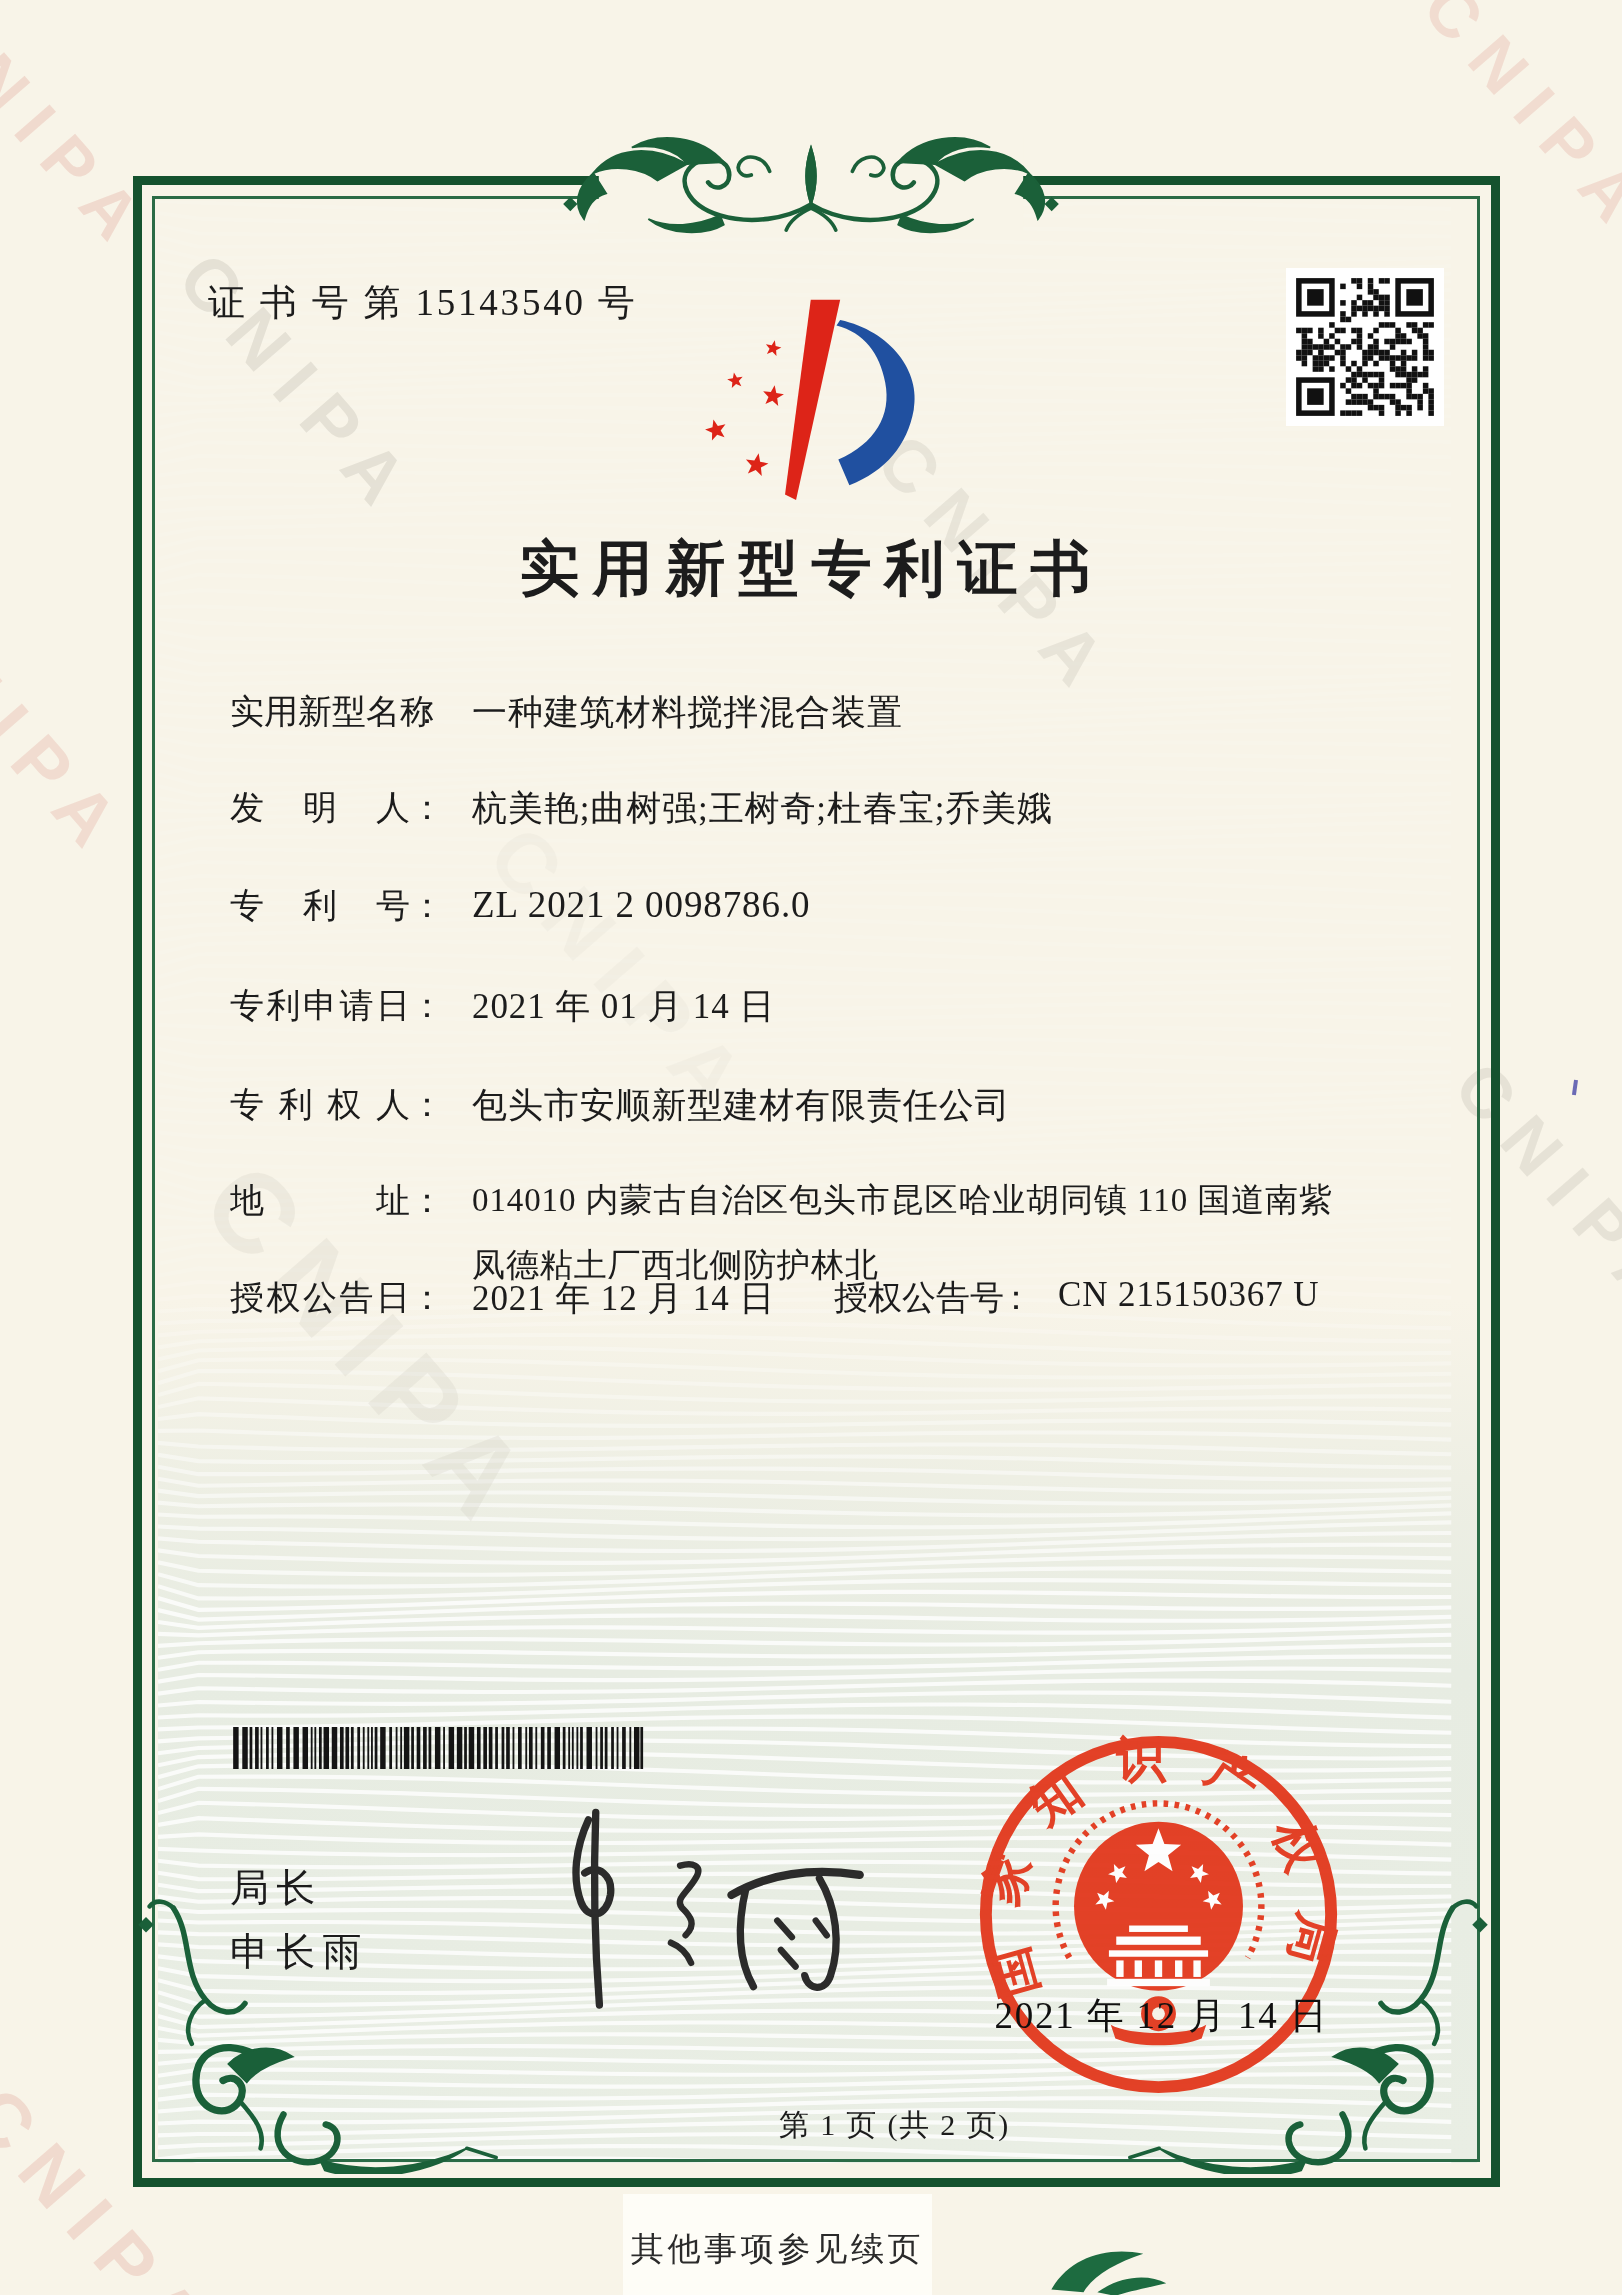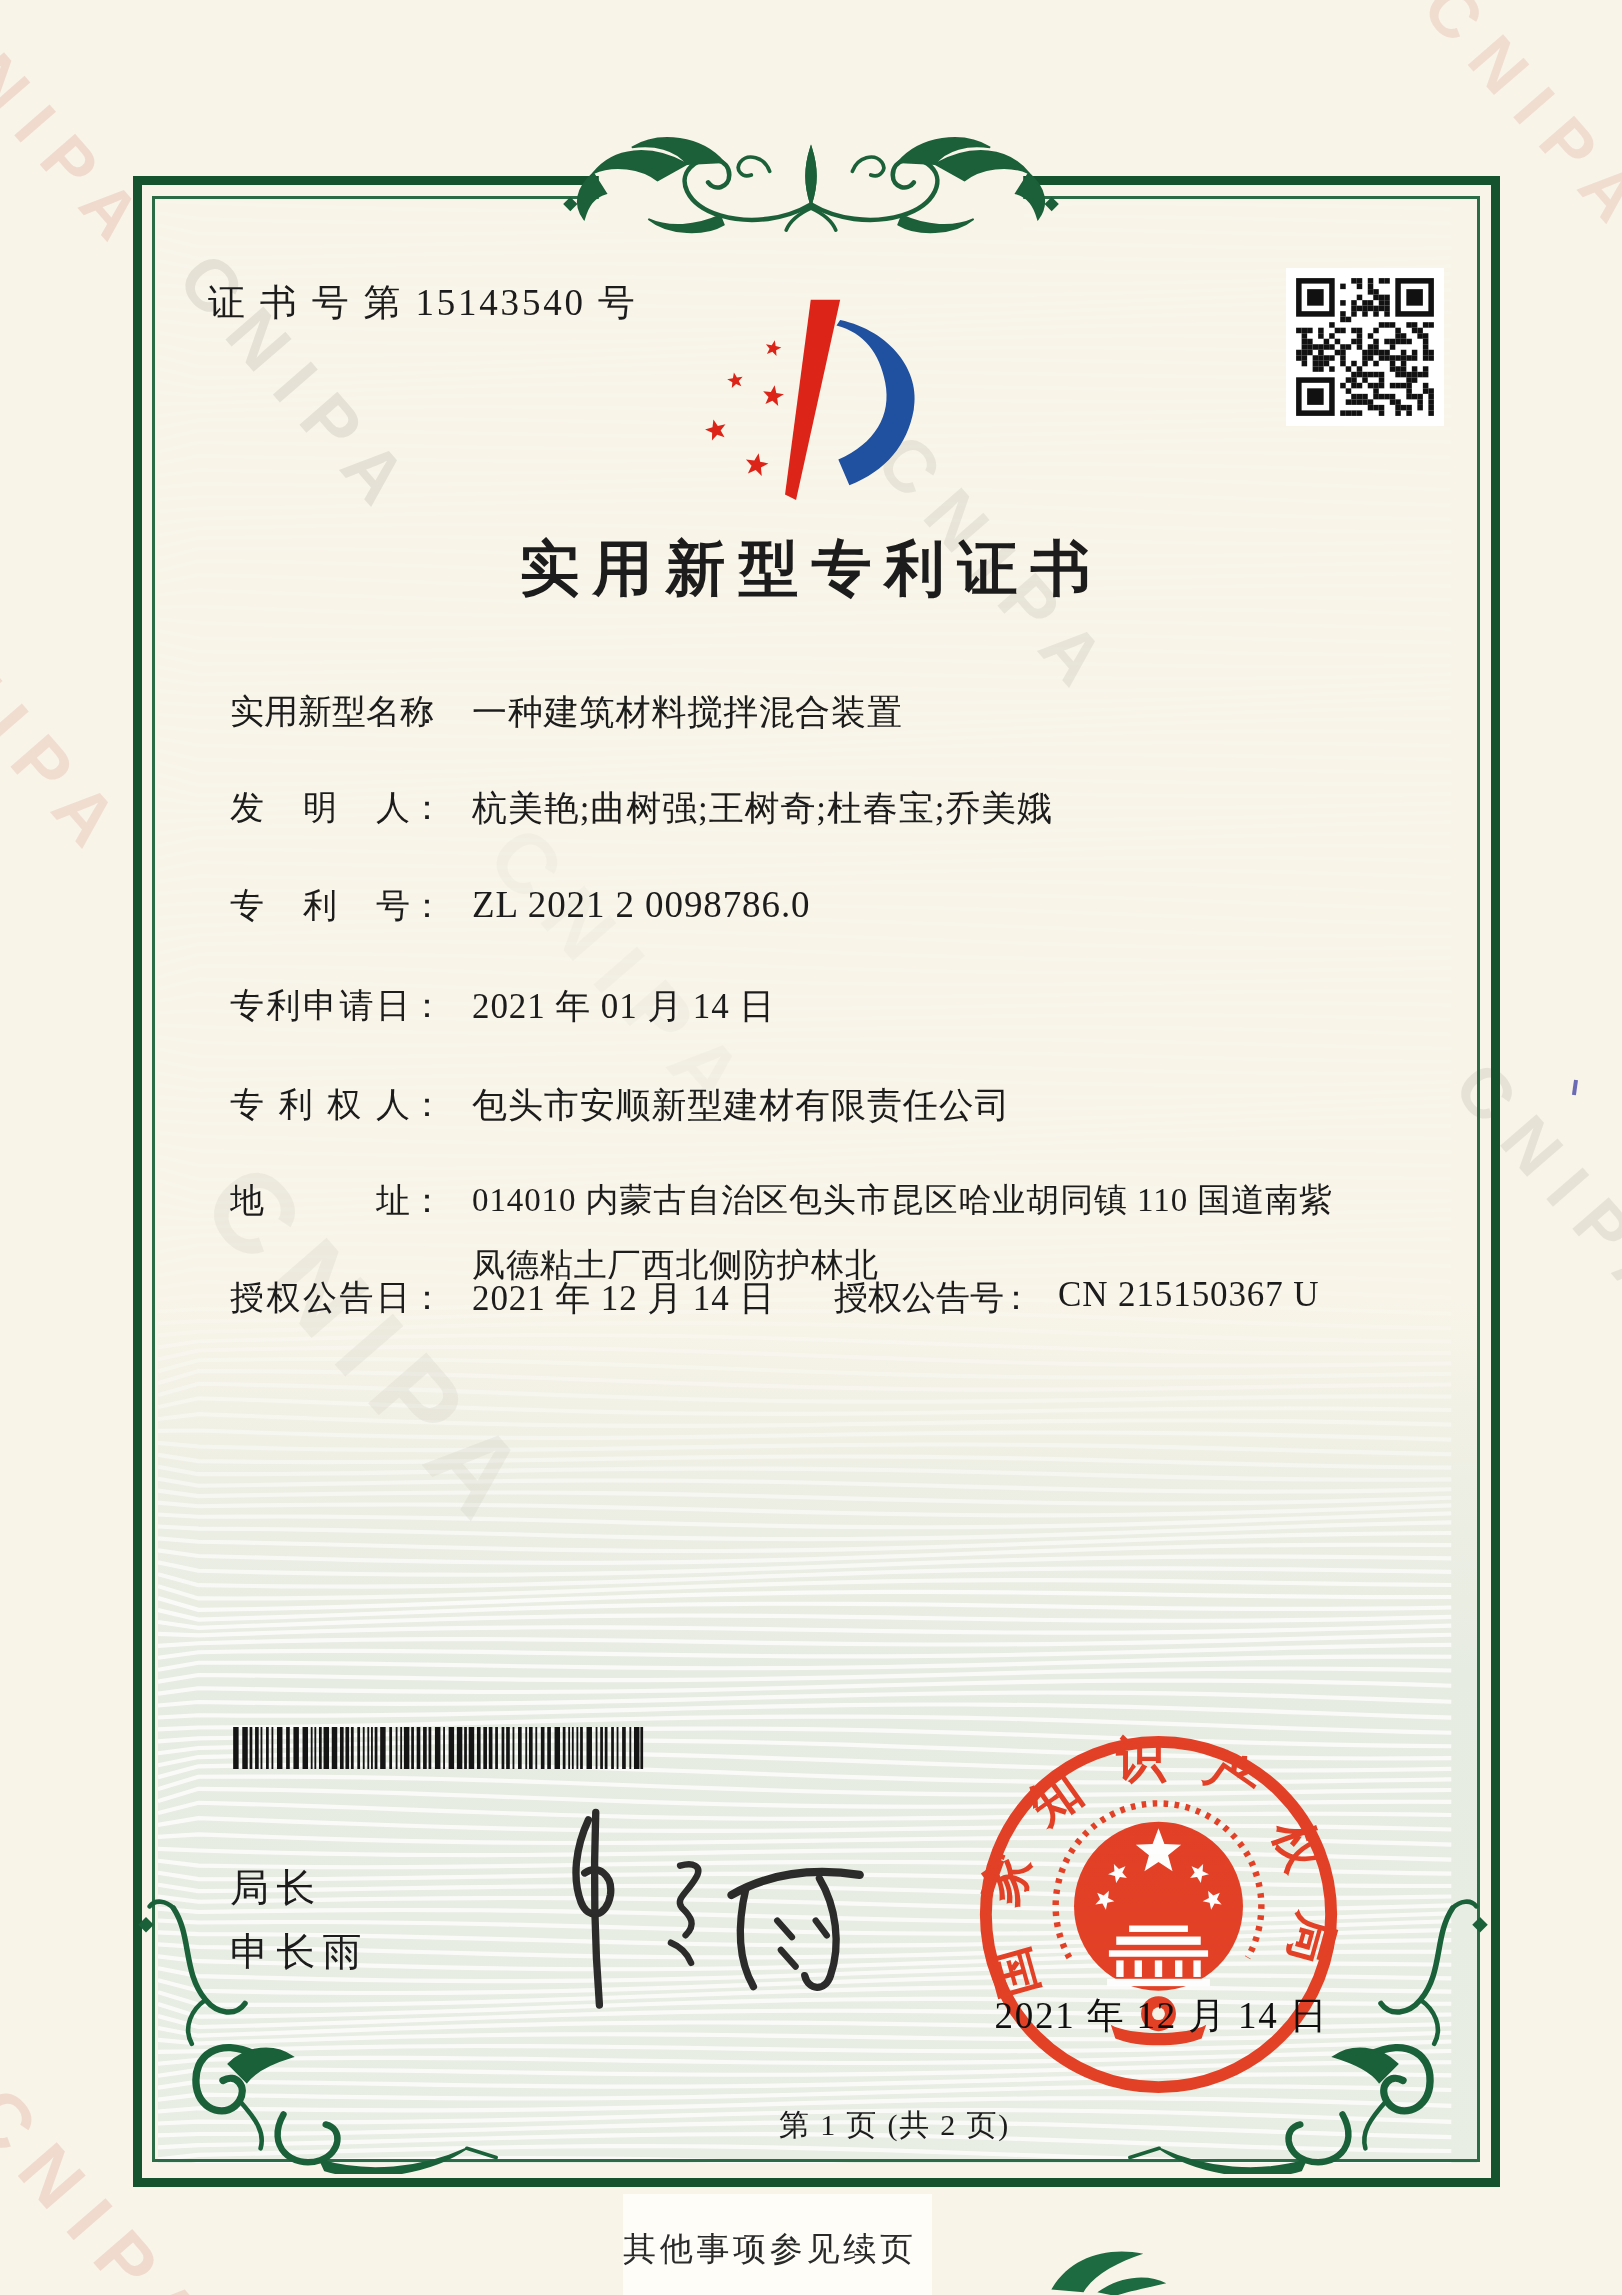--- a/index.html
+++ b/index.html
@@ -40,7 +40,7 @@
   .sealdate{left:987px;top:1991px;width:349px;text-align:center;font-size:37px;letter-spacing:1.8px;color:#101010;z-index:9;}
   .pageno{left:551px;top:2105px;width:459px;text-align:right;font-size:30px;letter-spacing:1.8px;}
   .footband{left:623px;top:2194px;width:309px;height:102px;background:#fefdf7;z-index:3;}
-  .footnote{width:100%;margin-top:33px;font-size:33px;letter-spacing:3.7px;color:#2a2a2a;}
+  .footnote{width:100%;text-align:center;margin-top:33px;font-size:33px;letter-spacing:3.7px;color:#2a2a2a;}
   svg{display:block;}
   .noint{pointer-events:none;}
 </style>

